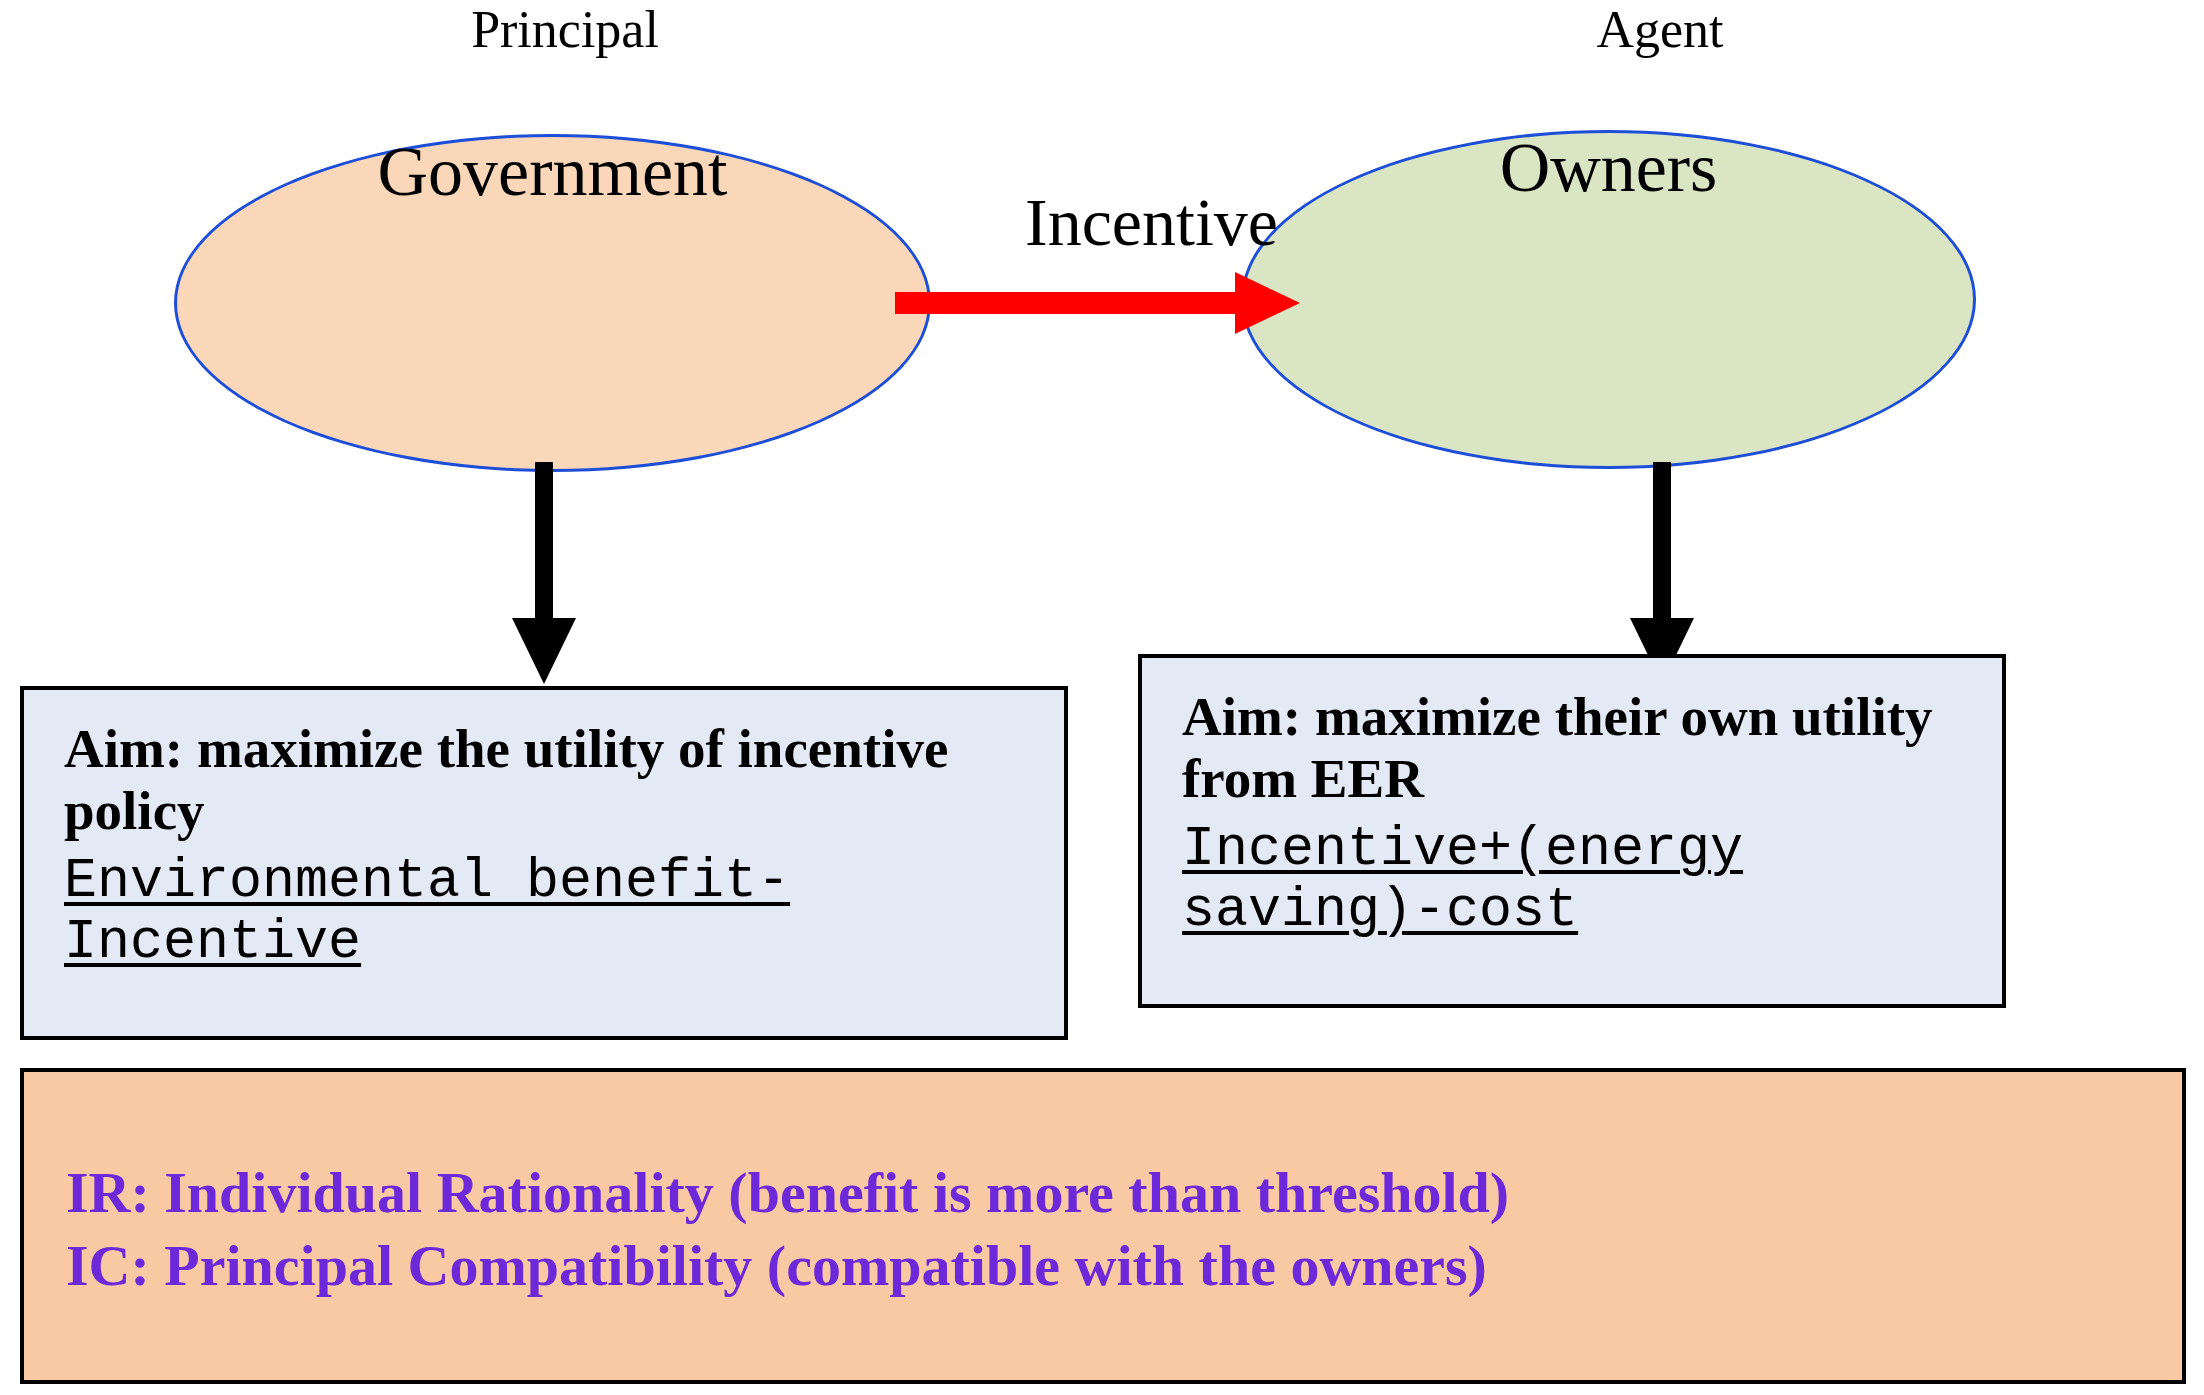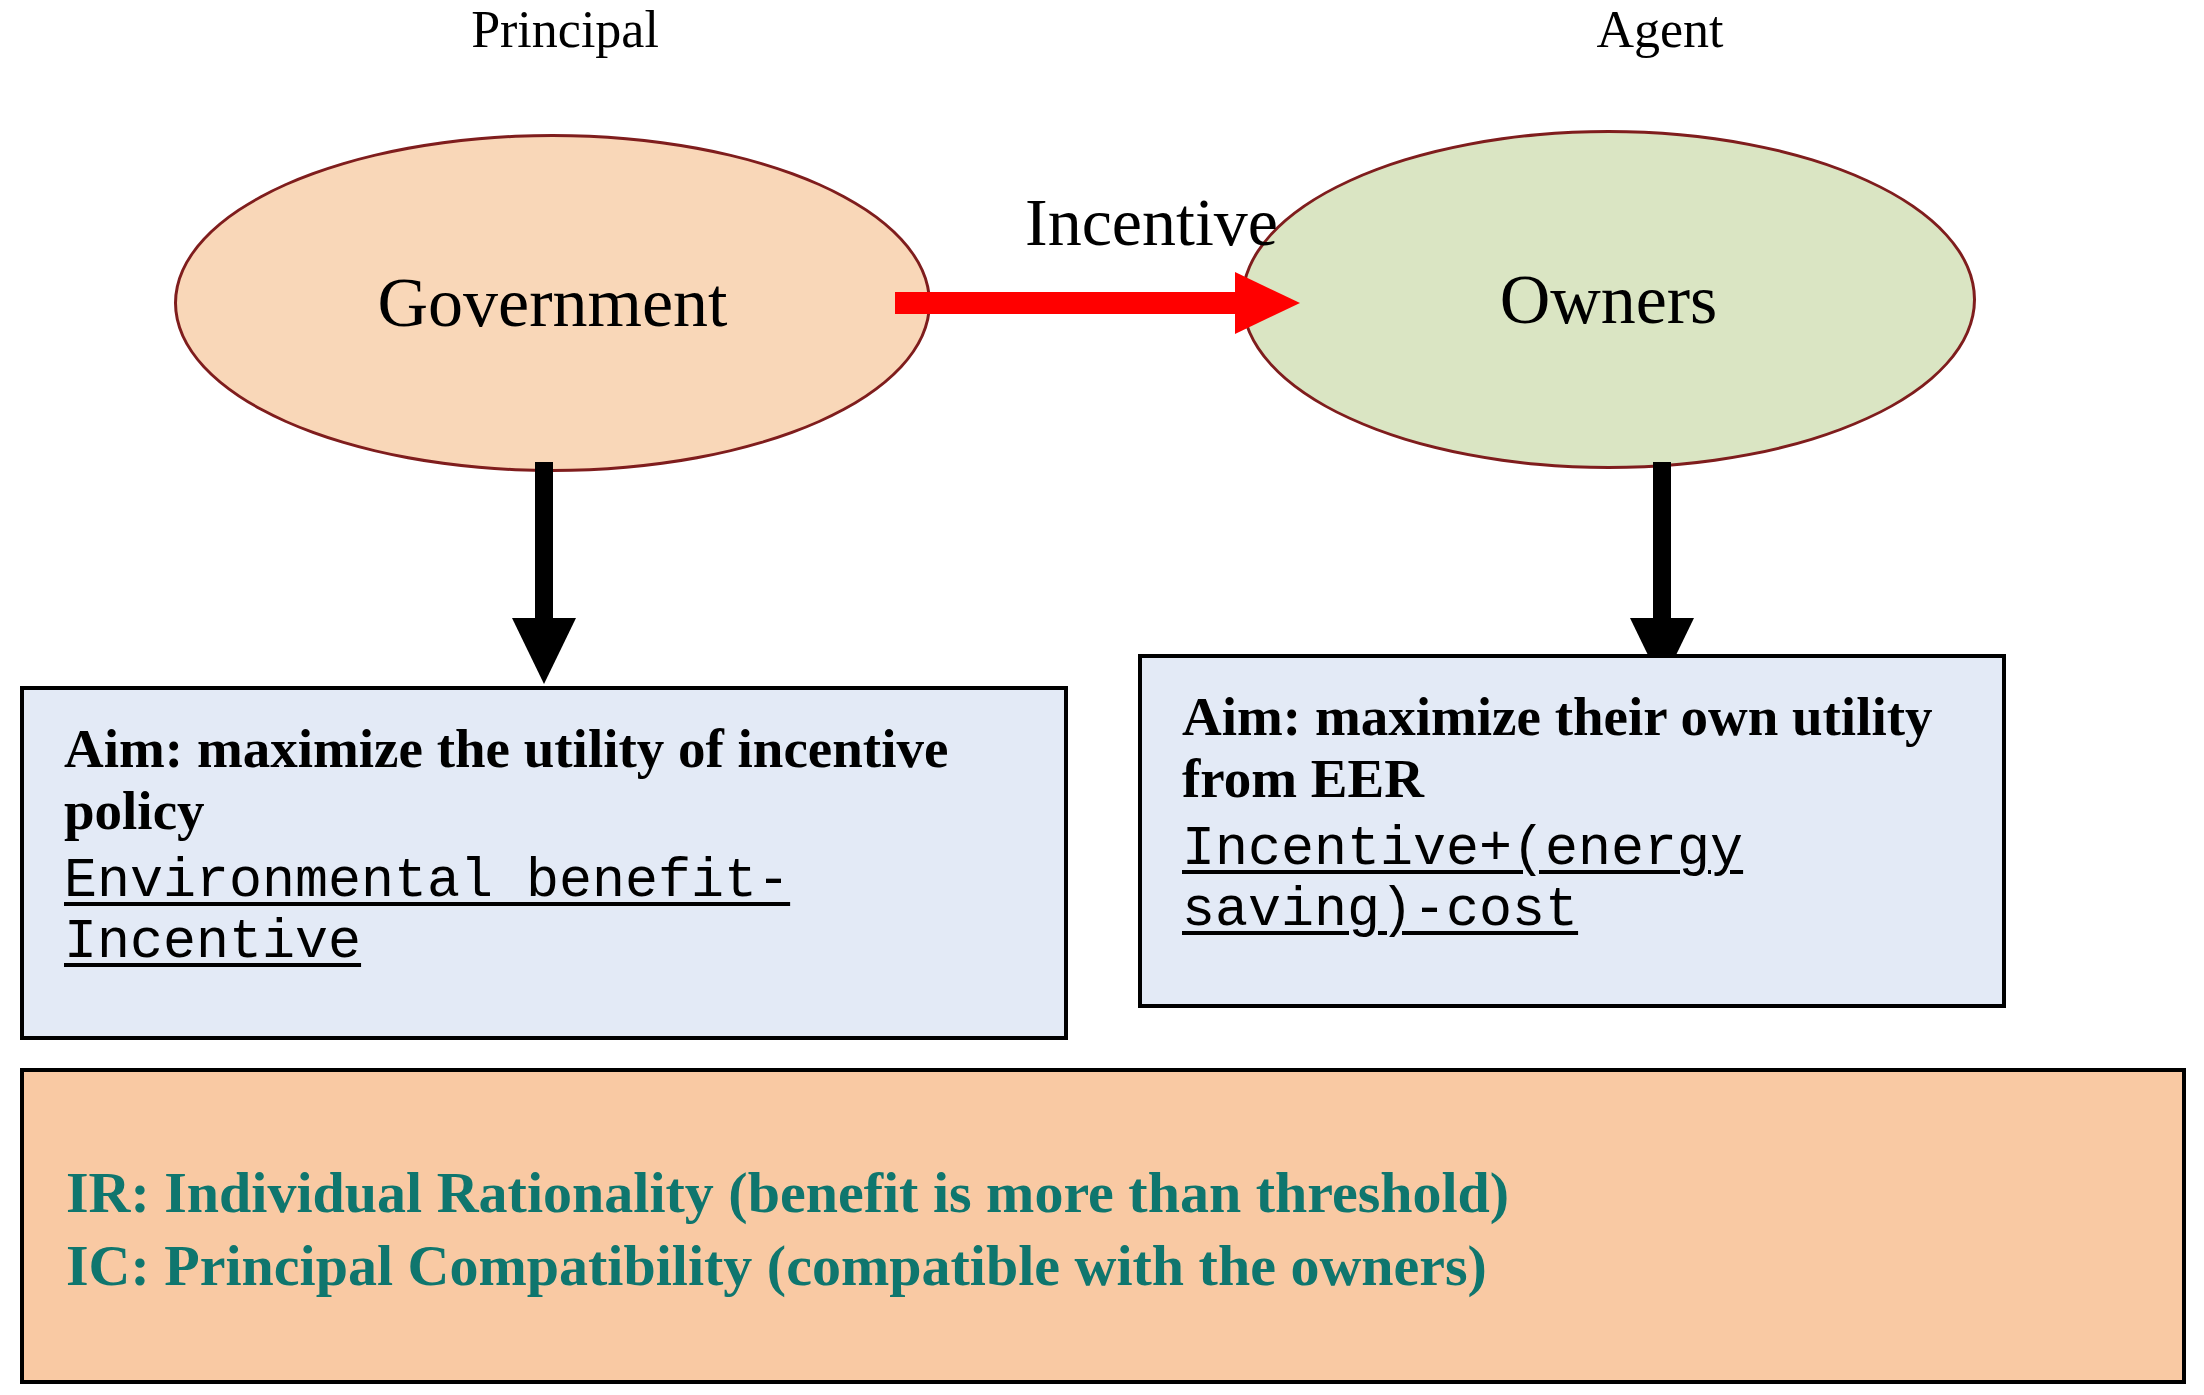--- a/index.html
+++ b/index.html
@@ -35,11 +35,11 @@
   
   .node-ellipse {
     position: absolute;
-    border: 3px solid #7f1d1d;
+    border: 3px solid #1d4ed8;
     border-radius: 50%;
     box-sizing: border-box;
     display: flex;
-    align-items: center;
+    align-items: flex-start;
     justify-content: center;
   }
   .node-ellipse .node-text {

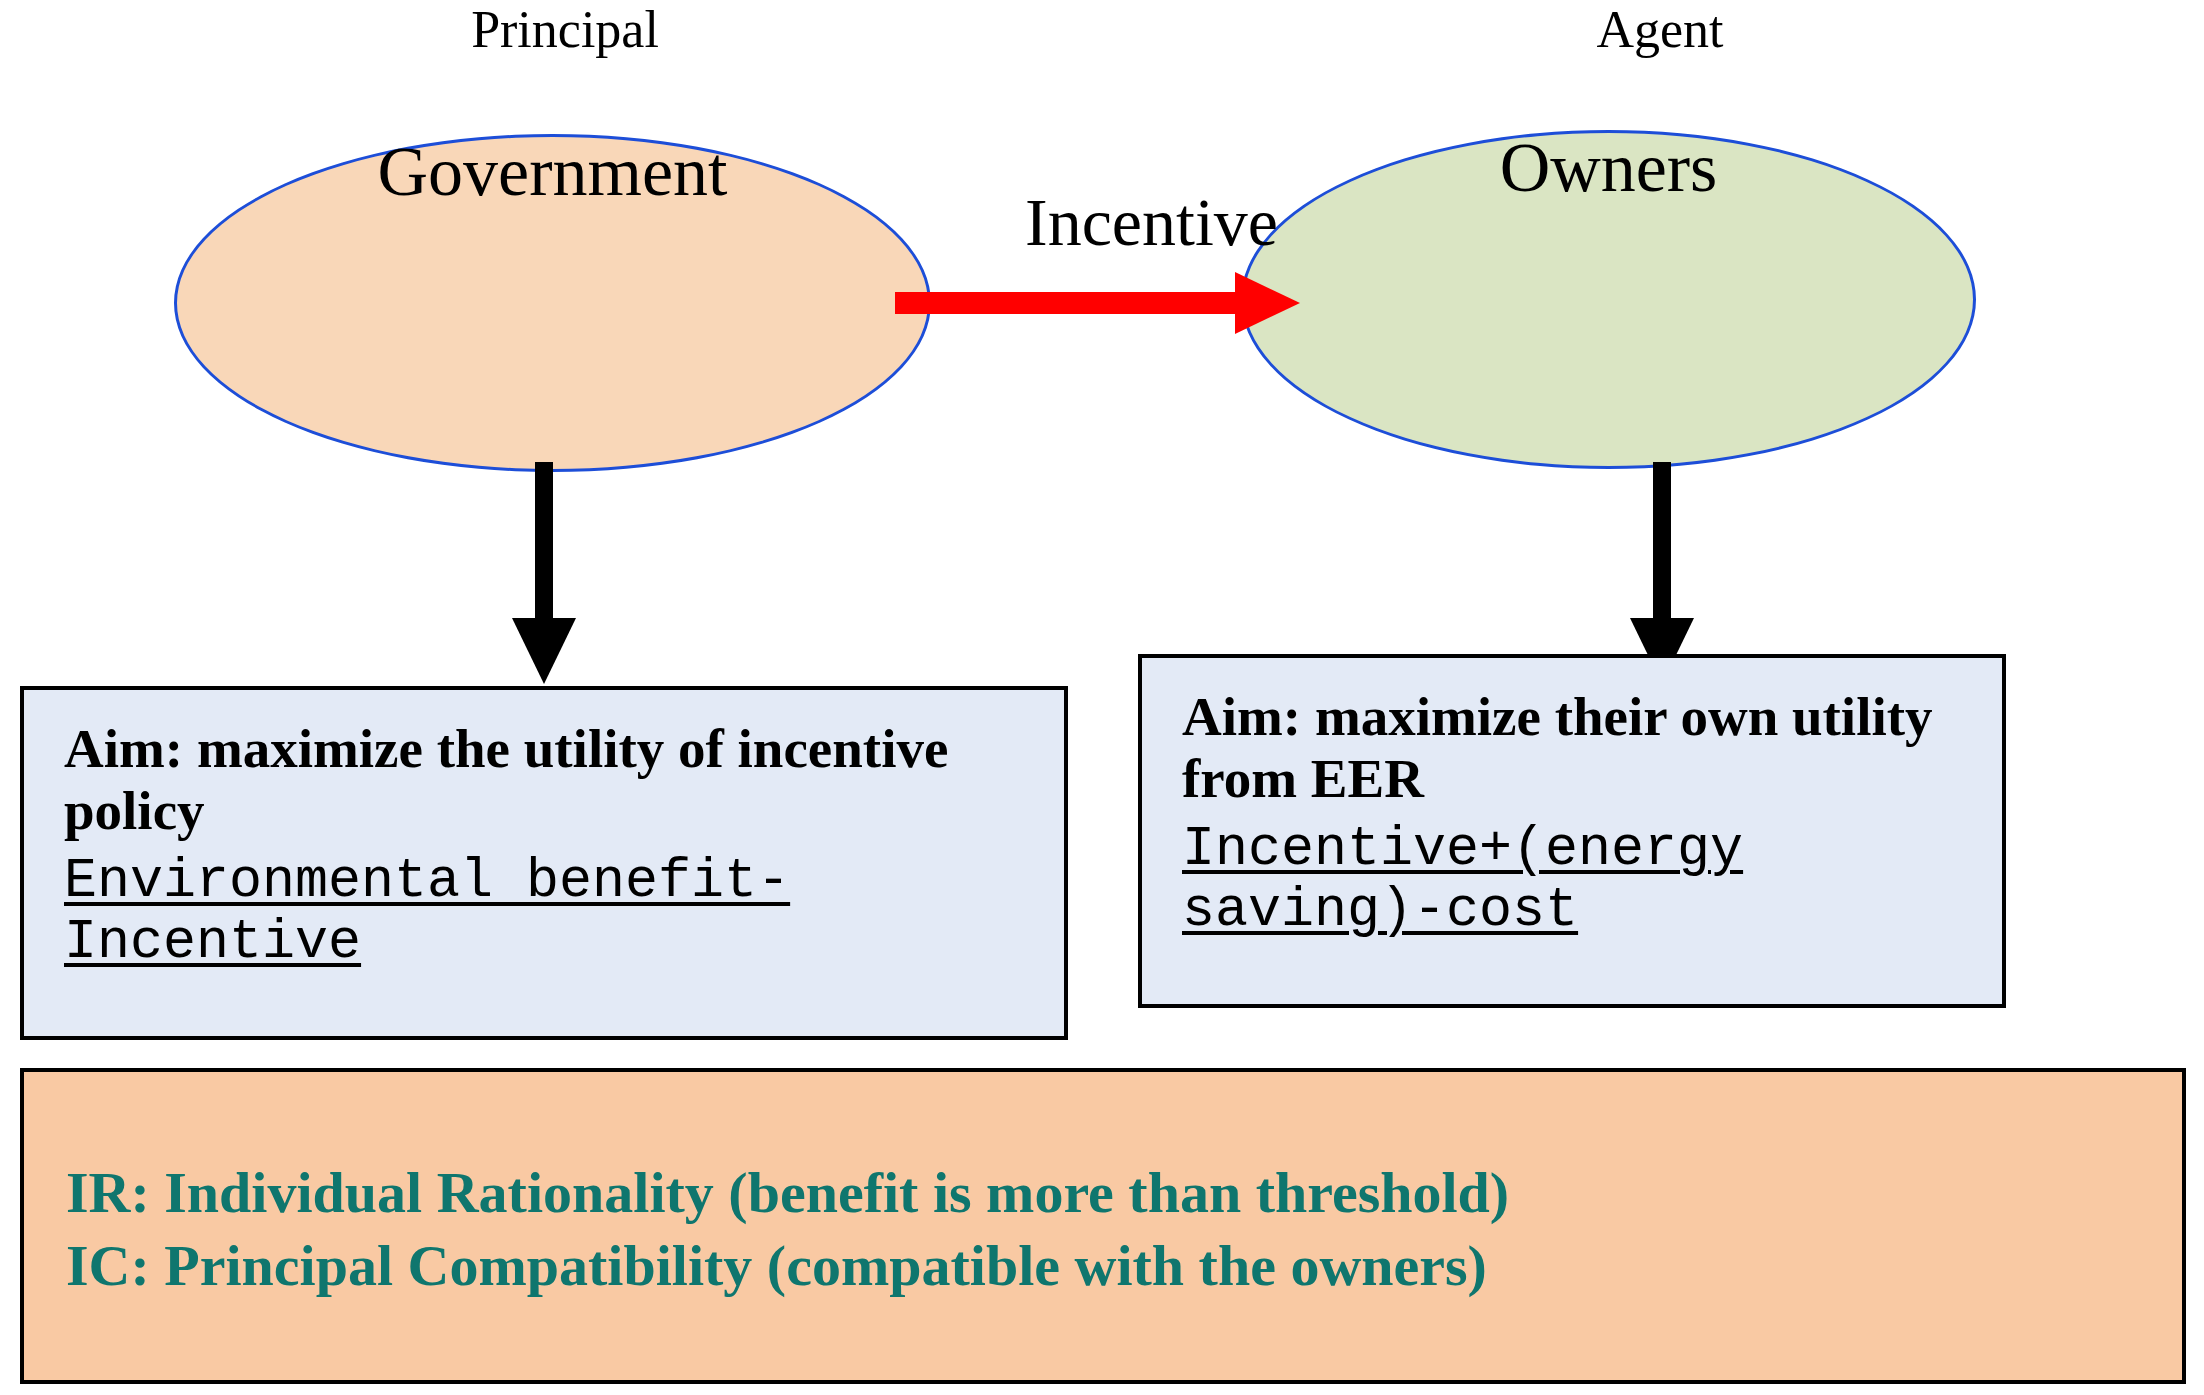--- a/index.html
+++ b/index.html
@@ -134,7 +134,7 @@
     font-weight: bold;
     font-size: 58px;
     line-height: 1.26;
-    color: #0f766e;
+    color: #6d28d9;
     white-space: nowrap;
     margin: 0;
   }

